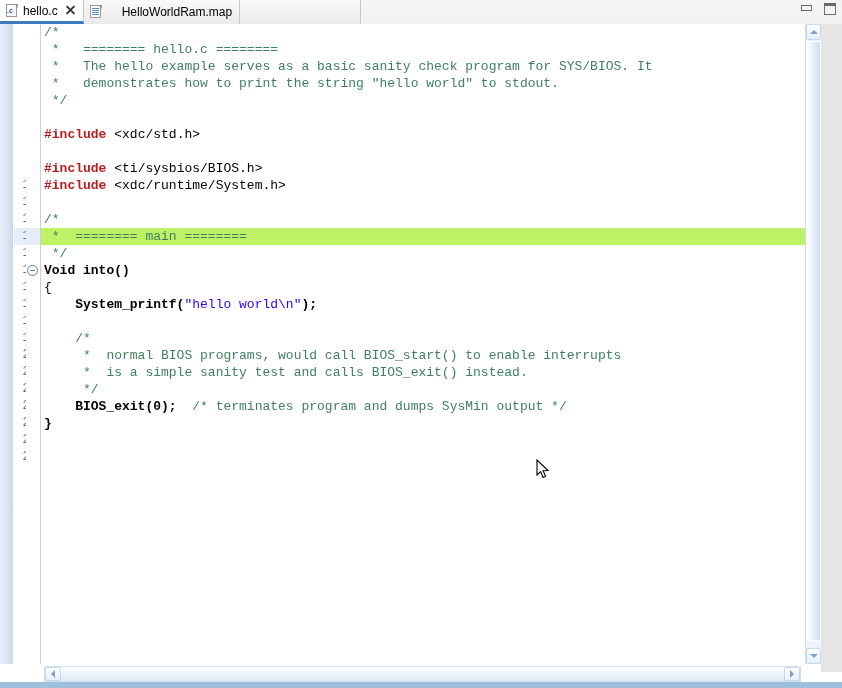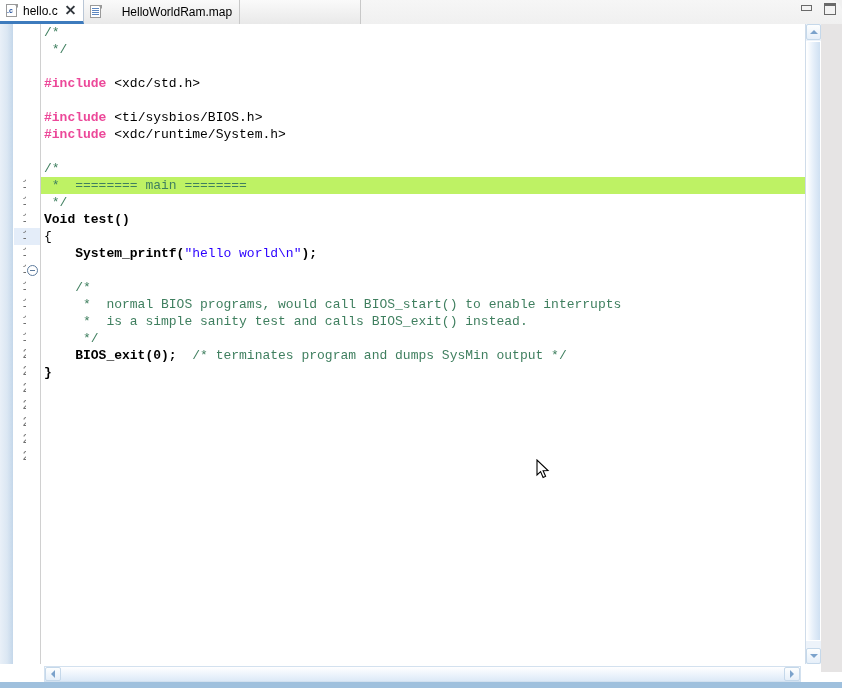--- a/index.html
+++ b/index.html
@@ -434,6 +434,7 @@
 
     <div class="code-area" id="code-host">
         <div class="row"><span class="cm">/*</span></div>
+        <div class="row"><span class="cm"> *   ======== hello.c ========</span></div>
         <div class="row"><span class="cm"> */</span></div>
         <div class="row"><span></span></div>
         <div class="row"><span class="pp">#include</span><span> &lt;xdc/std.h&gt;</span></div>

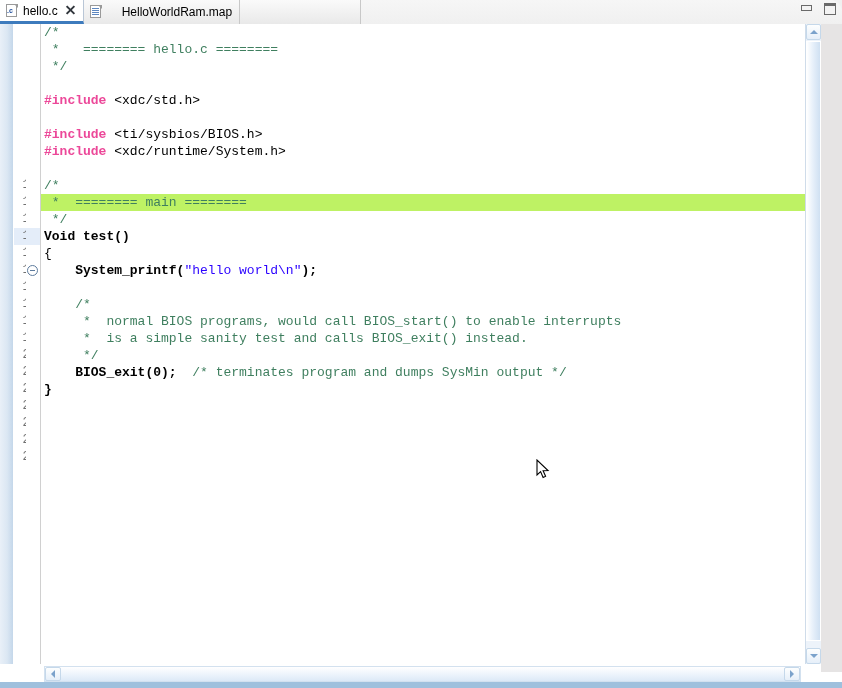--- a/index.html
+++ b/index.html
@@ -435,6 +435,7 @@
     <div class="code-area" id="code-host">
         <div class="row"><span class="cm">/*</span></div>
         <div class="row"><span class="cm"> *   ======== hello.c ========</span></div>
+        <div class="row"><span class="cm"> *   The hello example serves as a basic sanity check program for SYS/BIOS. It</span></div>
         <div class="row"><span class="cm"> */</span></div>
         <div class="row"><span></span></div>
         <div class="row"><span class="pp">#include</span><span> &lt;xdc/std.h&gt;</span></div>

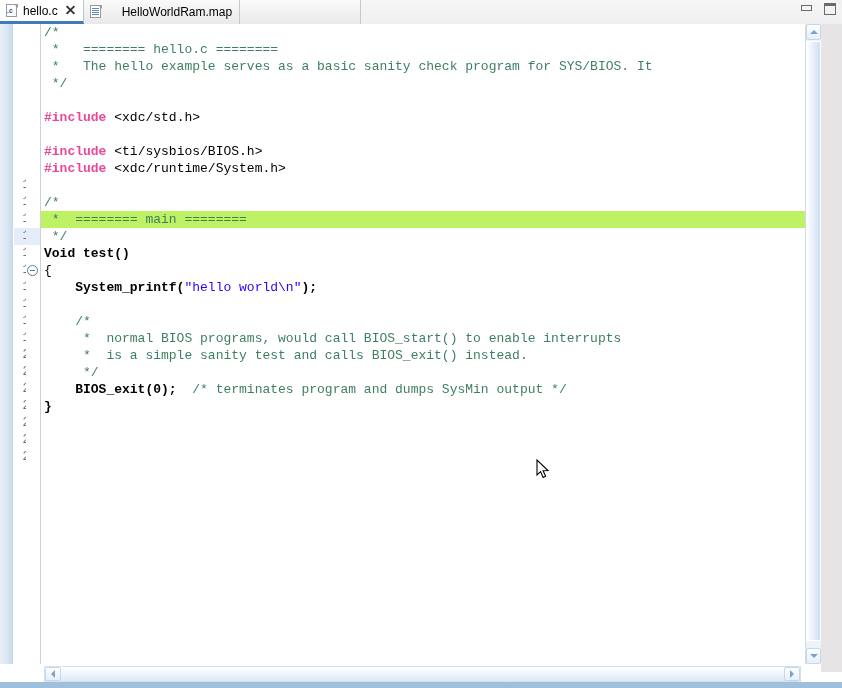--- a/index.html
+++ b/index.html
@@ -436,6 +436,7 @@
         <div class="row"><span class="cm">/*</span></div>
         <div class="row"><span class="cm"> *   ======== hello.c ========</span></div>
         <div class="row"><span class="cm"> *   The hello example serves as a basic sanity check program for SYS/BIOS. It</span></div>
+        <div class="row"><span class="cm"> *   demonstrates how to print the string "hello world" to stdout.</span></div>
         <div class="row"><span class="cm"> */</span></div>
         <div class="row"><span></span></div>
         <div class="row"><span class="pp">#include</span><span> &lt;xdc/std.h&gt;</span></div>

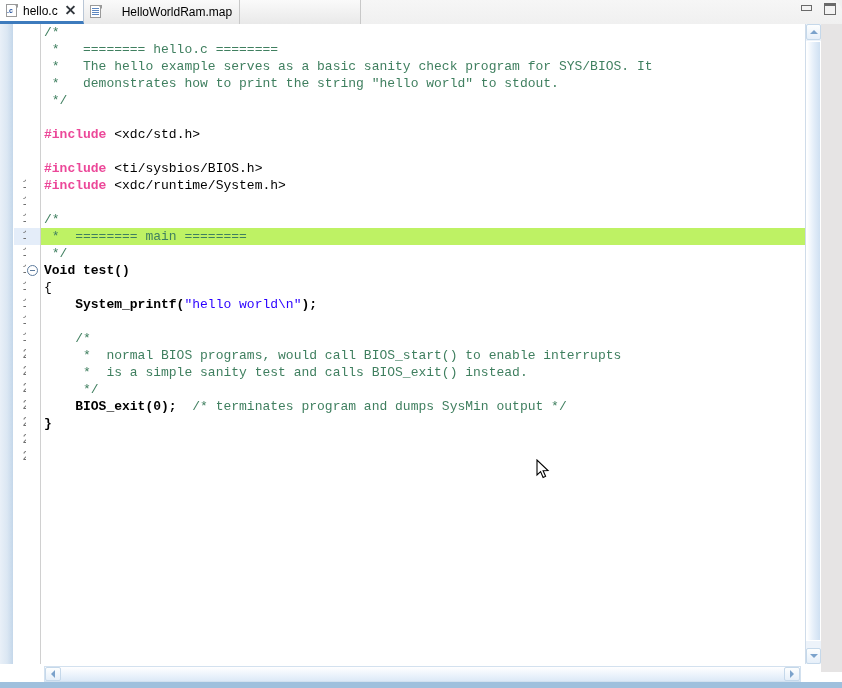--- a/index.html
+++ b/index.html
@@ -221,7 +221,7 @@
 
   
   .cm  { color: #3f7f5f; }           
-  .pp  { color: #ec4899; font-weight: bold; }  
+  .pp  { color: #b91c1c; font-weight: bold; }  
   .str { color: #2a00ff; }           
   .kw  { color: #000000; font-weight: bold; }  
 

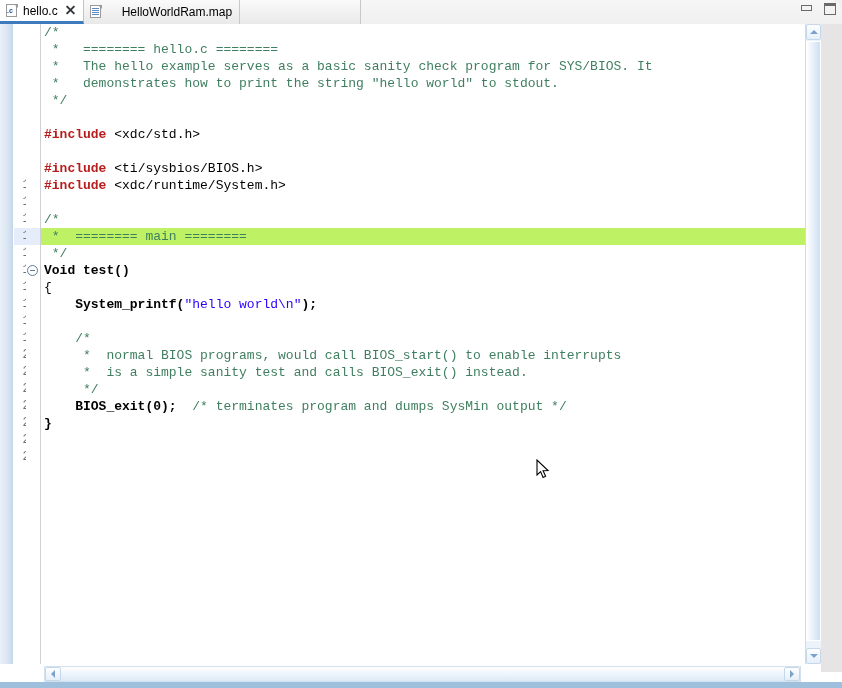--- a/index.html
+++ b/index.html
@@ -447,7 +447,7 @@
         <div class="row"><span class="cm">/*</span></div>
         <div class="row hl"><span class="cm"> *  ======== main ========</span></div>
         <div class="row"><span class="cm"> */</span></div>
-        <div class="row"><span class="kw">Void test()</span></div>
+        <div class="row"><span class="kw">Void into()</span></div>
         <div class="row"><span>{</span></div>
         <div class="row"><span class="kw">    System_printf(</span><span class="str">"hello world\n"</span><span class="kw">);</span></div>
         <div class="row"><span></span></div>

